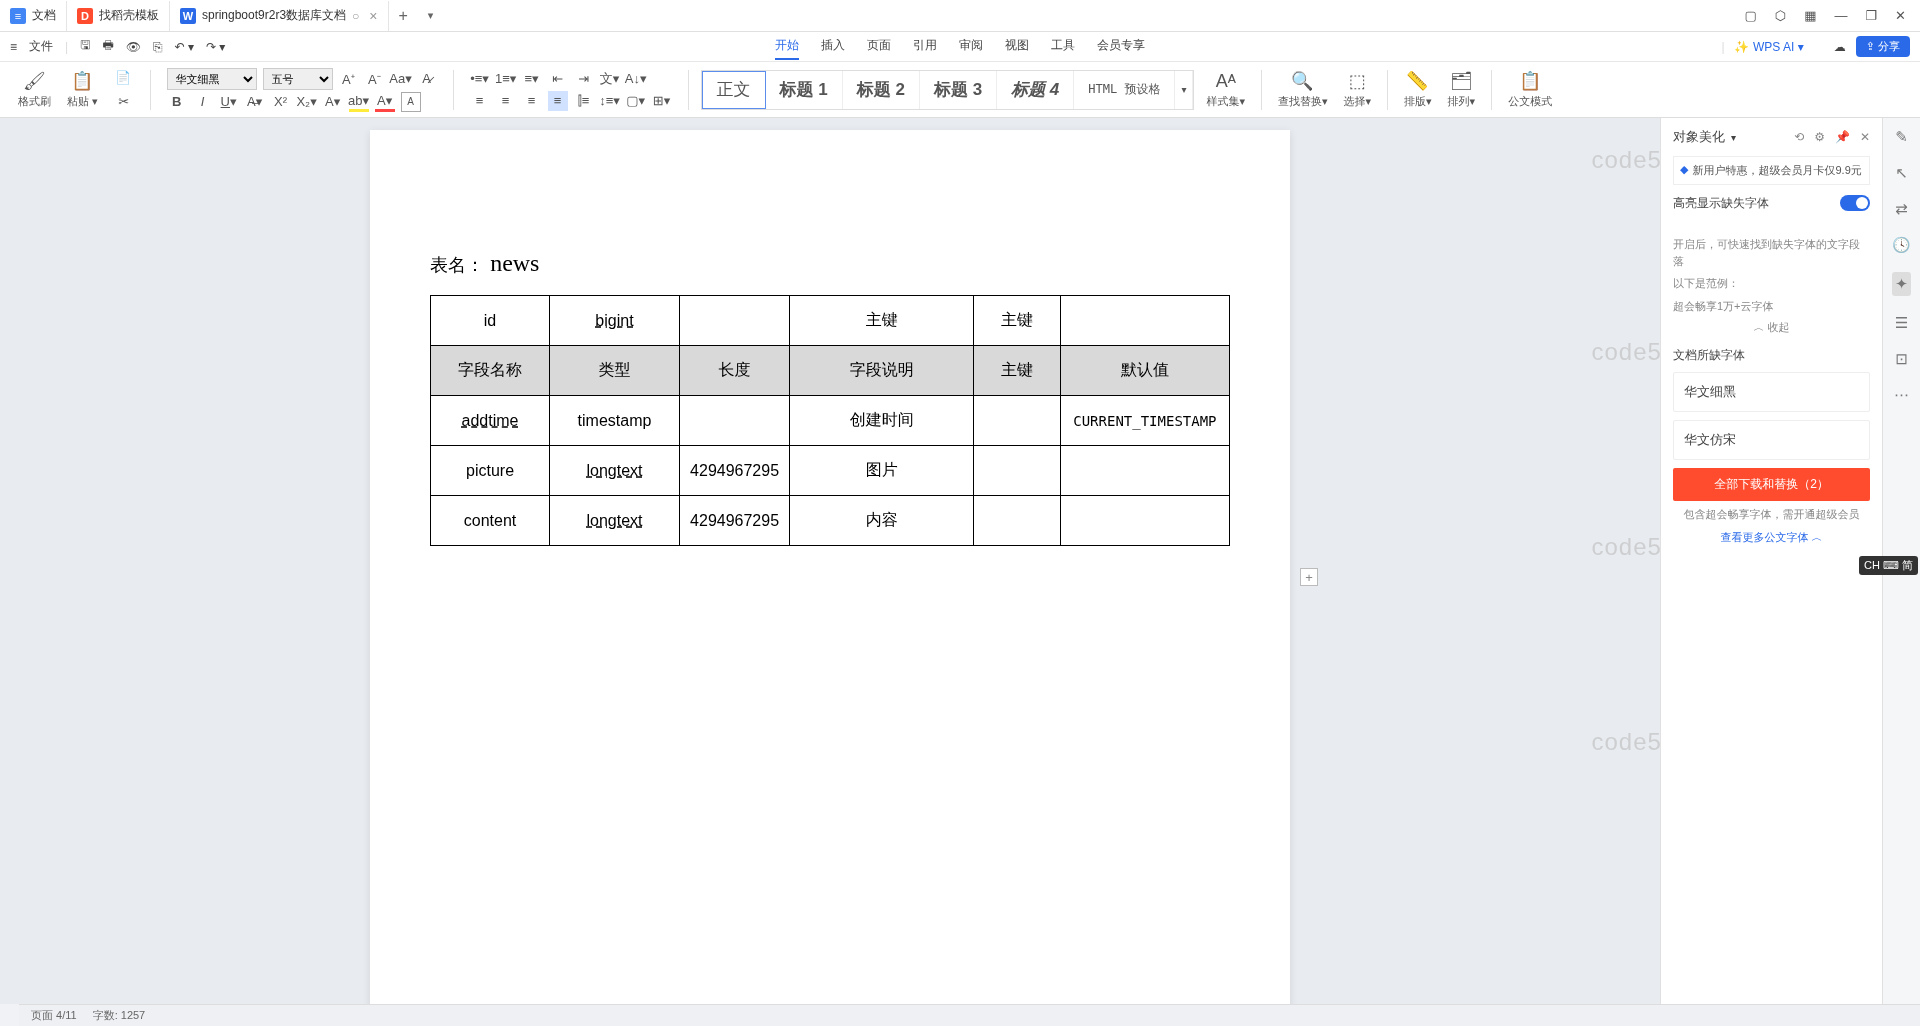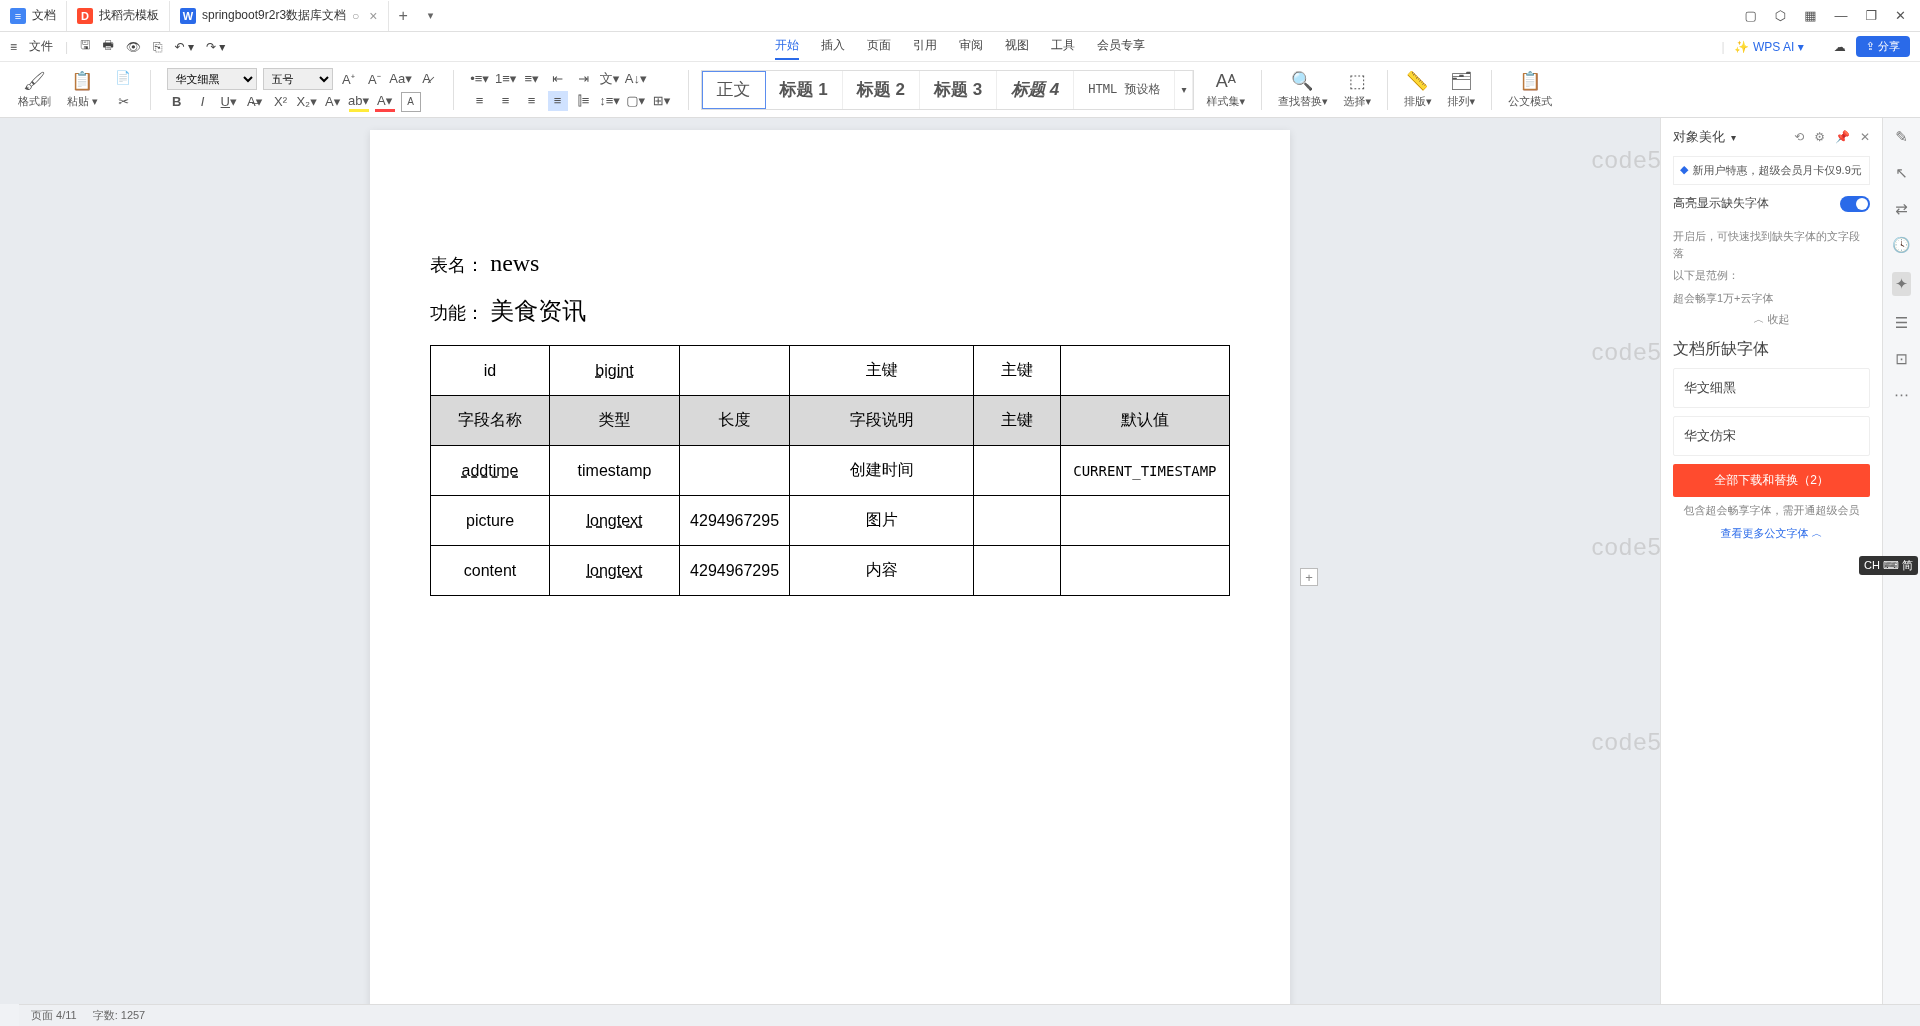--- a/index.html
+++ b/index.html
@@ -45,7 +45,7 @@
 .sp-title { font-size:13px; display:flex; align-items:center; gap:6px; margin-bottom:10px; }
 .sp-icons { margin-left:auto; display:flex; gap:10px; color:#888; font-size:12px; }
 .promo { background:#fff; border:1px solid #eee; padding:6px; font-size:11px; color:#555; margin-bottom:10px; display:flex; gap:4px; }
-.toggle-row { display:flex; align-items:flex-end; margin-bottom:16px; }
+.toggle-row { display:flex; align-items:flex-start; margin-bottom:24px; }
 .toggle { width:30px; height:16px; background:#2a6ae9; border-radius:8px; position:relative; margin-left:auto; }
 .toggle::after { content:""; position:absolute; right:2px; top:2px; width:12px; height:12px; background:#fff; border-radius:50%; }
 .sp-desc { font-size:11px; color:#888; line-height:1.5; margin-bottom:6px; }

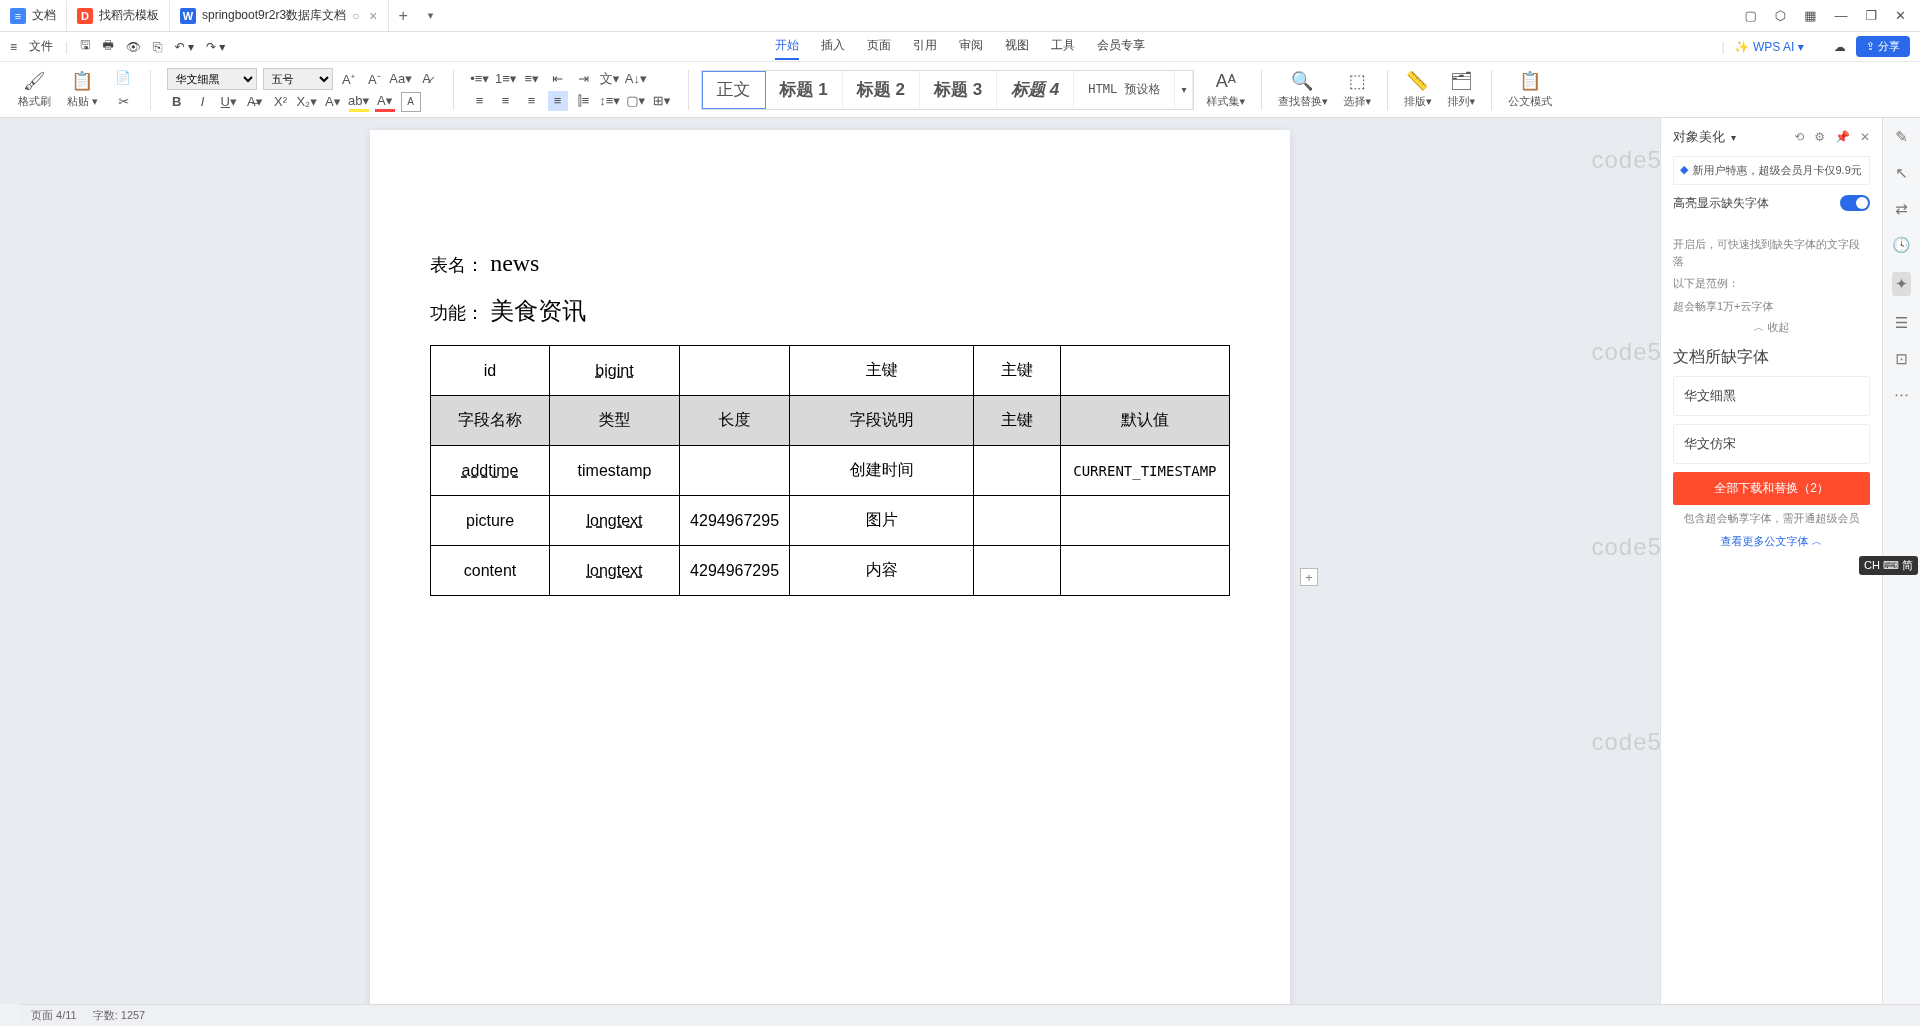--- a/index.html
+++ b/index.html
@@ -233,10 +233,6 @@
       <span class="doc-label">表名：</span>
       <span class="doc-val">news</span>
     </div>
-    <div class="doc-line">
-      <span class="doc-label">功能：</span>
-      <span class="doc-val" style="font-family:'SimSun'">美食资讯</span>
-    </div>
     <table class="db-table">
       <tbody>
           <tr>

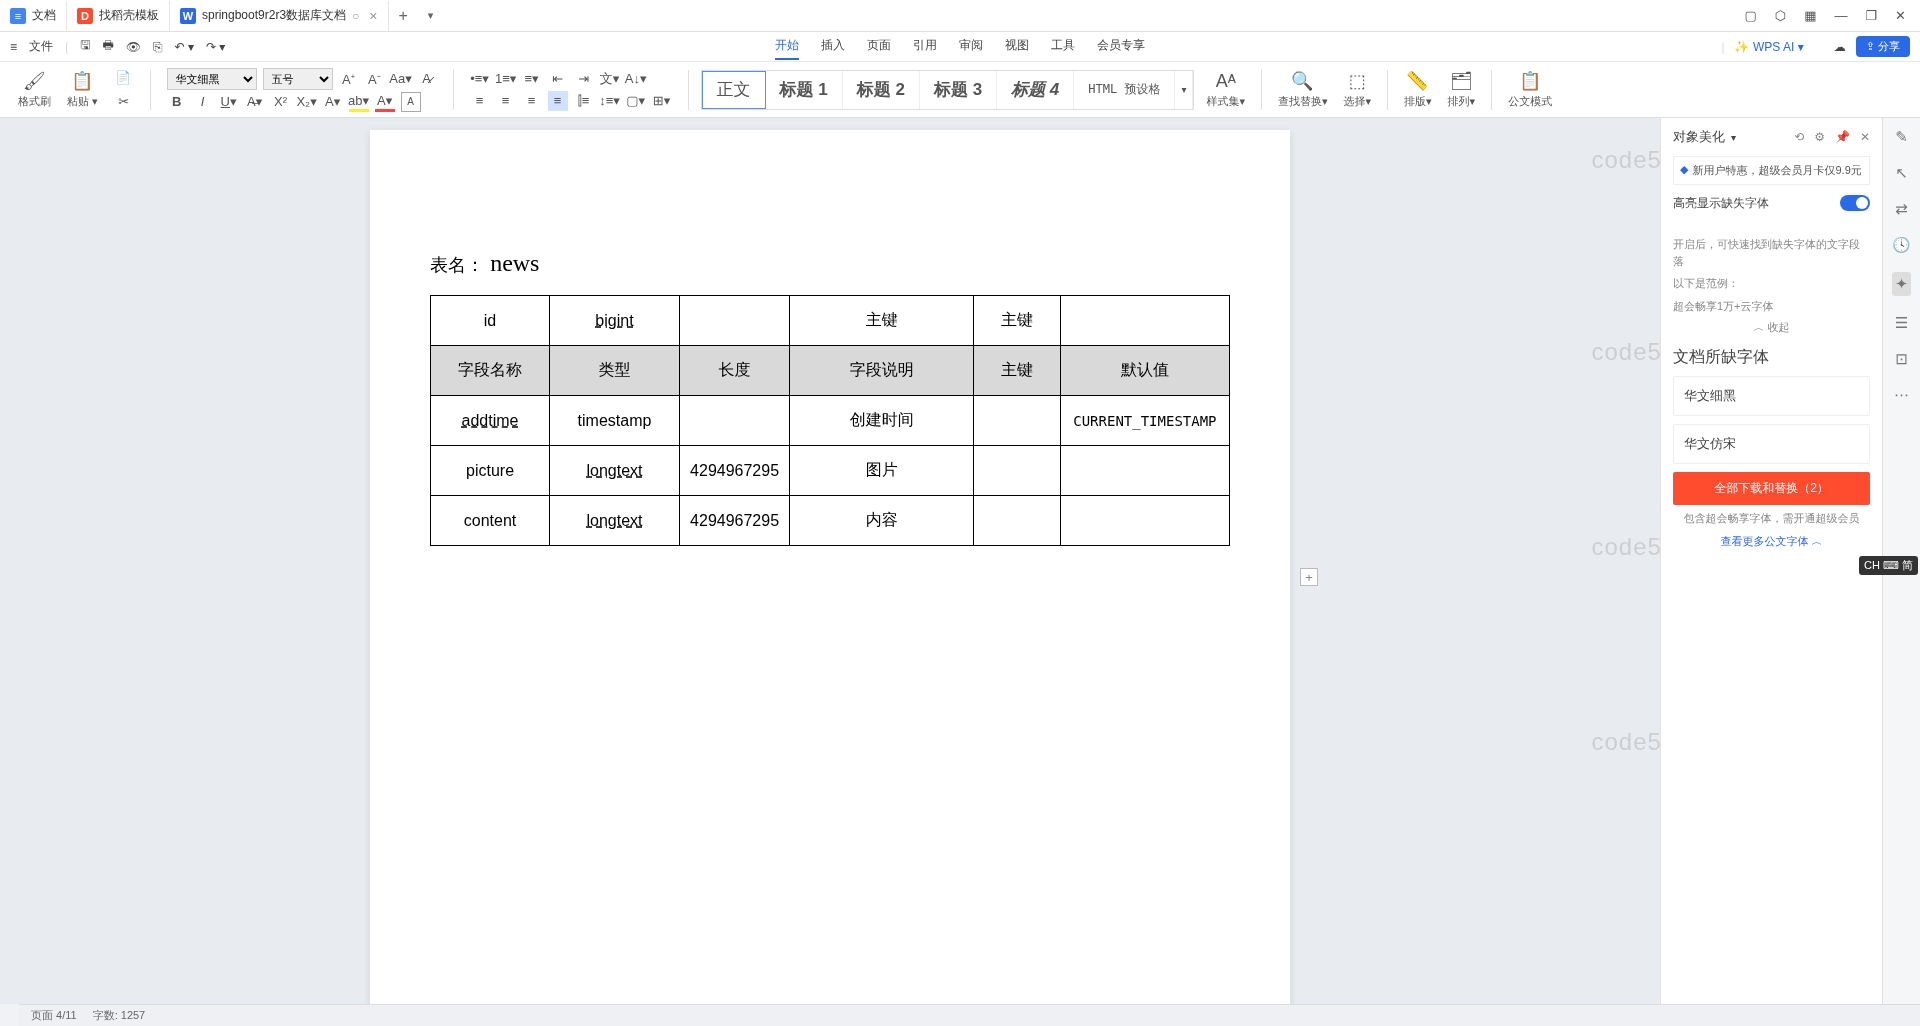--- a/index.html
+++ b/index.html
@@ -50,7 +50,7 @@
 .toggle::after { content:""; position:absolute; right:2px; top:2px; width:12px; height:12px; background:#fff; border-radius:50%; }
 .sp-desc { font-size:11px; color:#888; line-height:1.5; margin-bottom:6px; }
 .sp-collapse { text-align:center; color:#888; font-size:11px; margin:6px 0 12px; }
-.sp-sub { font-size:16px; margin-bottom:8px; }
+.sp-sub { font-size:12px; margin-bottom:8px; }
 .font-card { border:1px solid #eee; padding:10px; margin-bottom:8px; font-size:13px; border-radius:2px; }
 .dl-btn { background:#ff4b2e; color:#fff; text-align:center; padding:8px; font-size:12px; border-radius:2px; margin-top:4px; }
 .sp-hint { text-align:center; color:#888; font-size:11px; margin-top:6px; }

